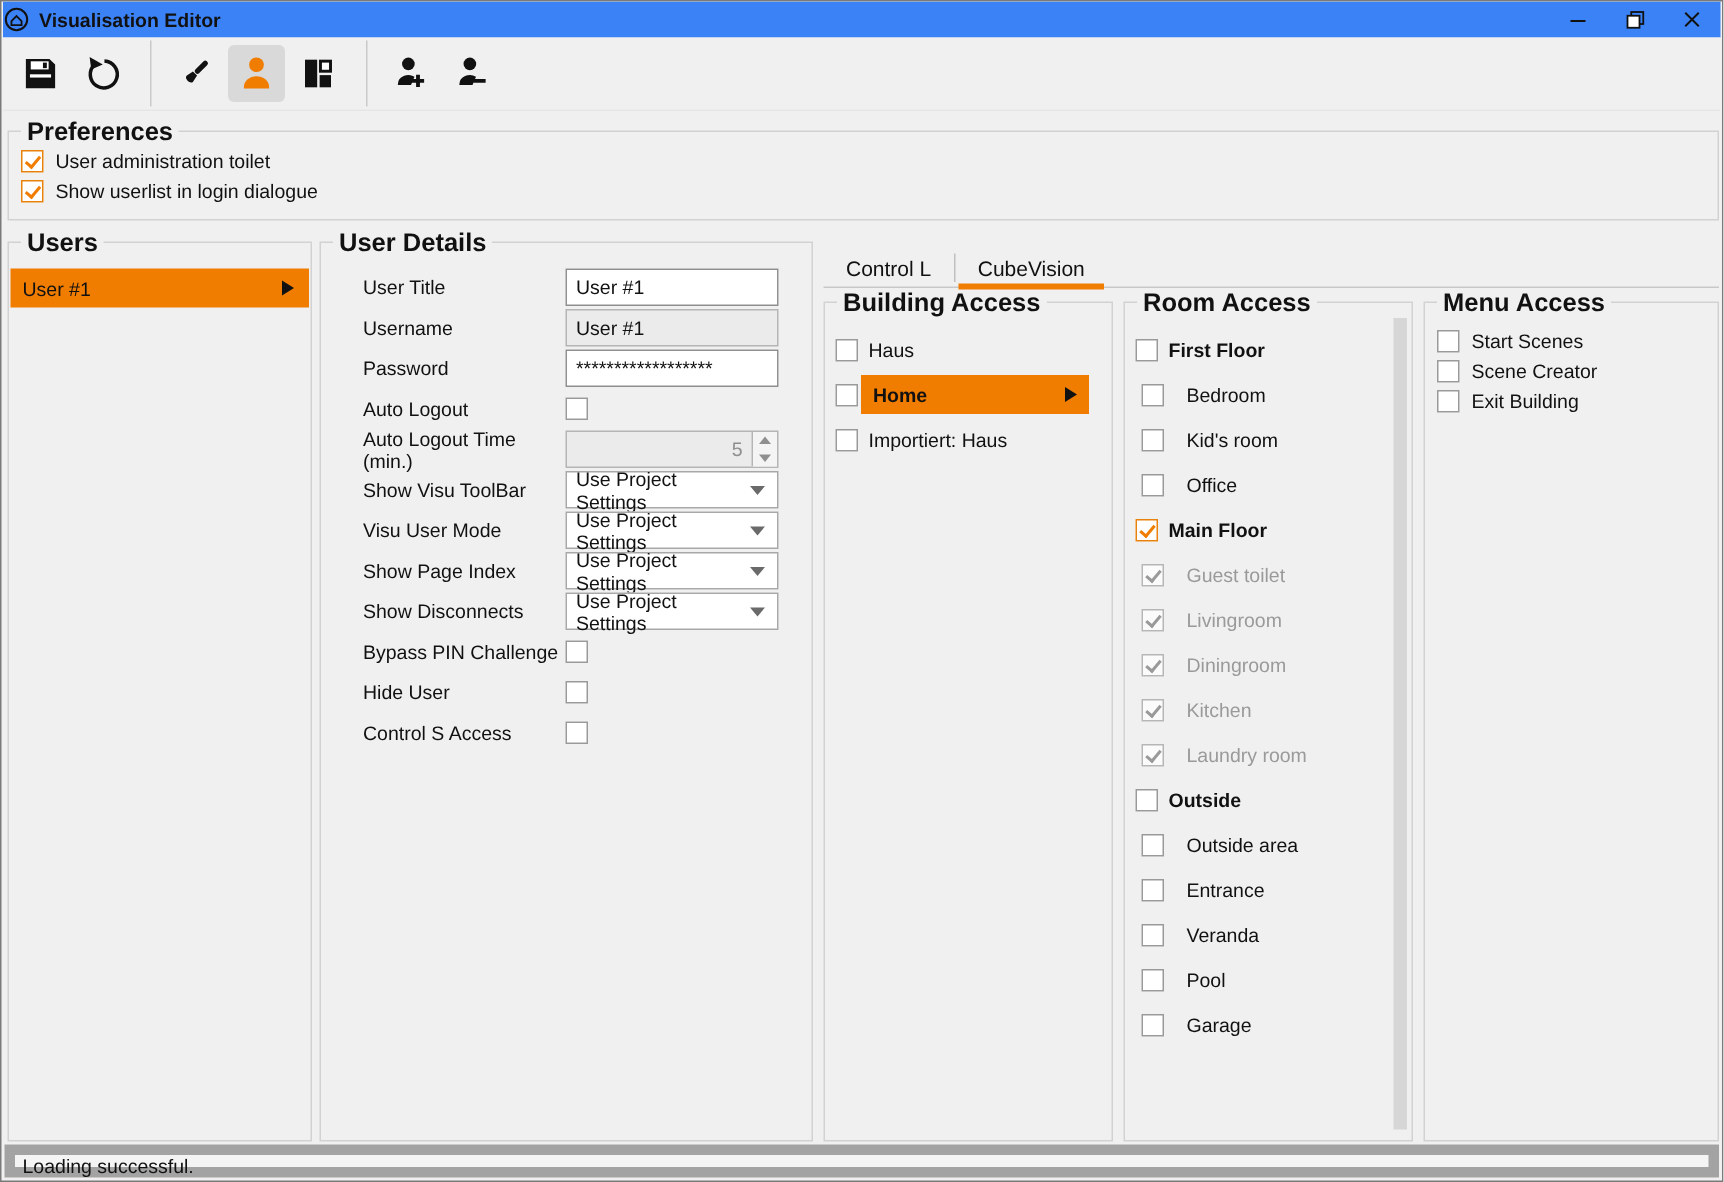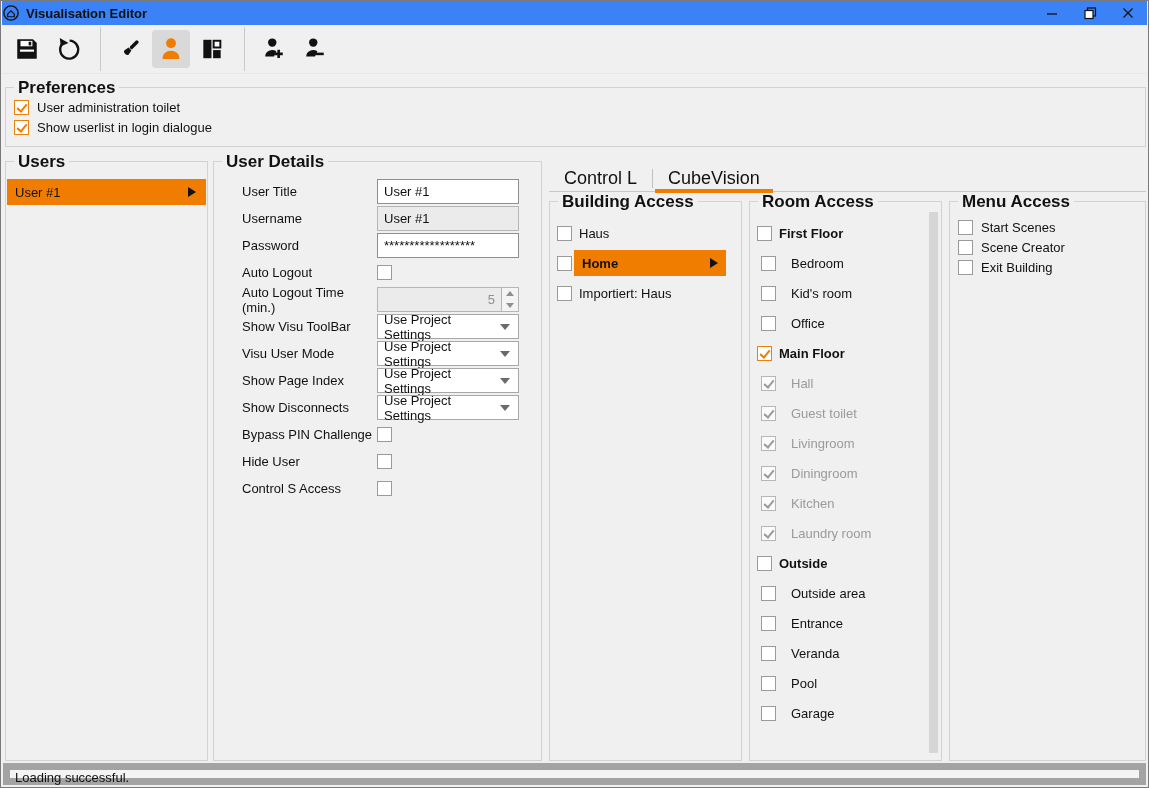--- a/index.html
+++ b/index.html
@@ -56,7 +56,7 @@
 
   
   .tabbar { position:absolute; left:548px; top:165px; width:597px; height:26px; border-bottom:1px solid #c8c8c8; display:flex; align-items:stretch; }
-  .tab { padding:0 15px; display:flex; align-items:center; position:relative; font-size:18px; }
+  .tab { padding:0 15px; display:flex; align-items:center; position:relative; font-size:14px; }
   .tab.active::after { content:""; position:absolute; left:2px; right:2px; bottom:-2px; height:4px; background:#f07d00; }
   .tab-sep { width:1px; background:#c0c0c0; margin:3px 0; }
 

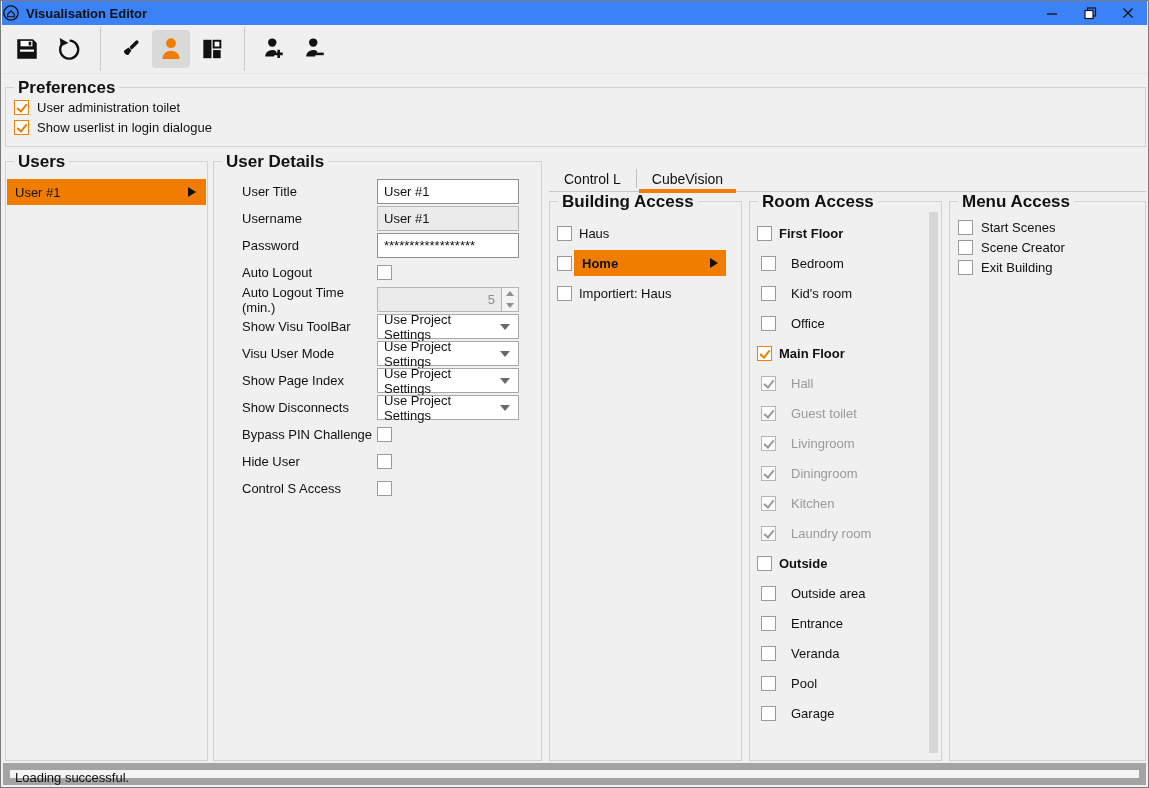--- a/index.html
+++ b/index.html
@@ -353,10 +353,6 @@
       </div>
       <div class="acc-row ra-row lvl1">
         <span class="cb checked disabled"></span>
-        <span class="lbl dis">Hall</span>
-      </div>
-      <div class="acc-row ra-row lvl1">
-        <span class="cb checked disabled"></span>
         <span class="lbl dis">Guest toilet</span>
       </div>
       <div class="acc-row ra-row lvl1">

